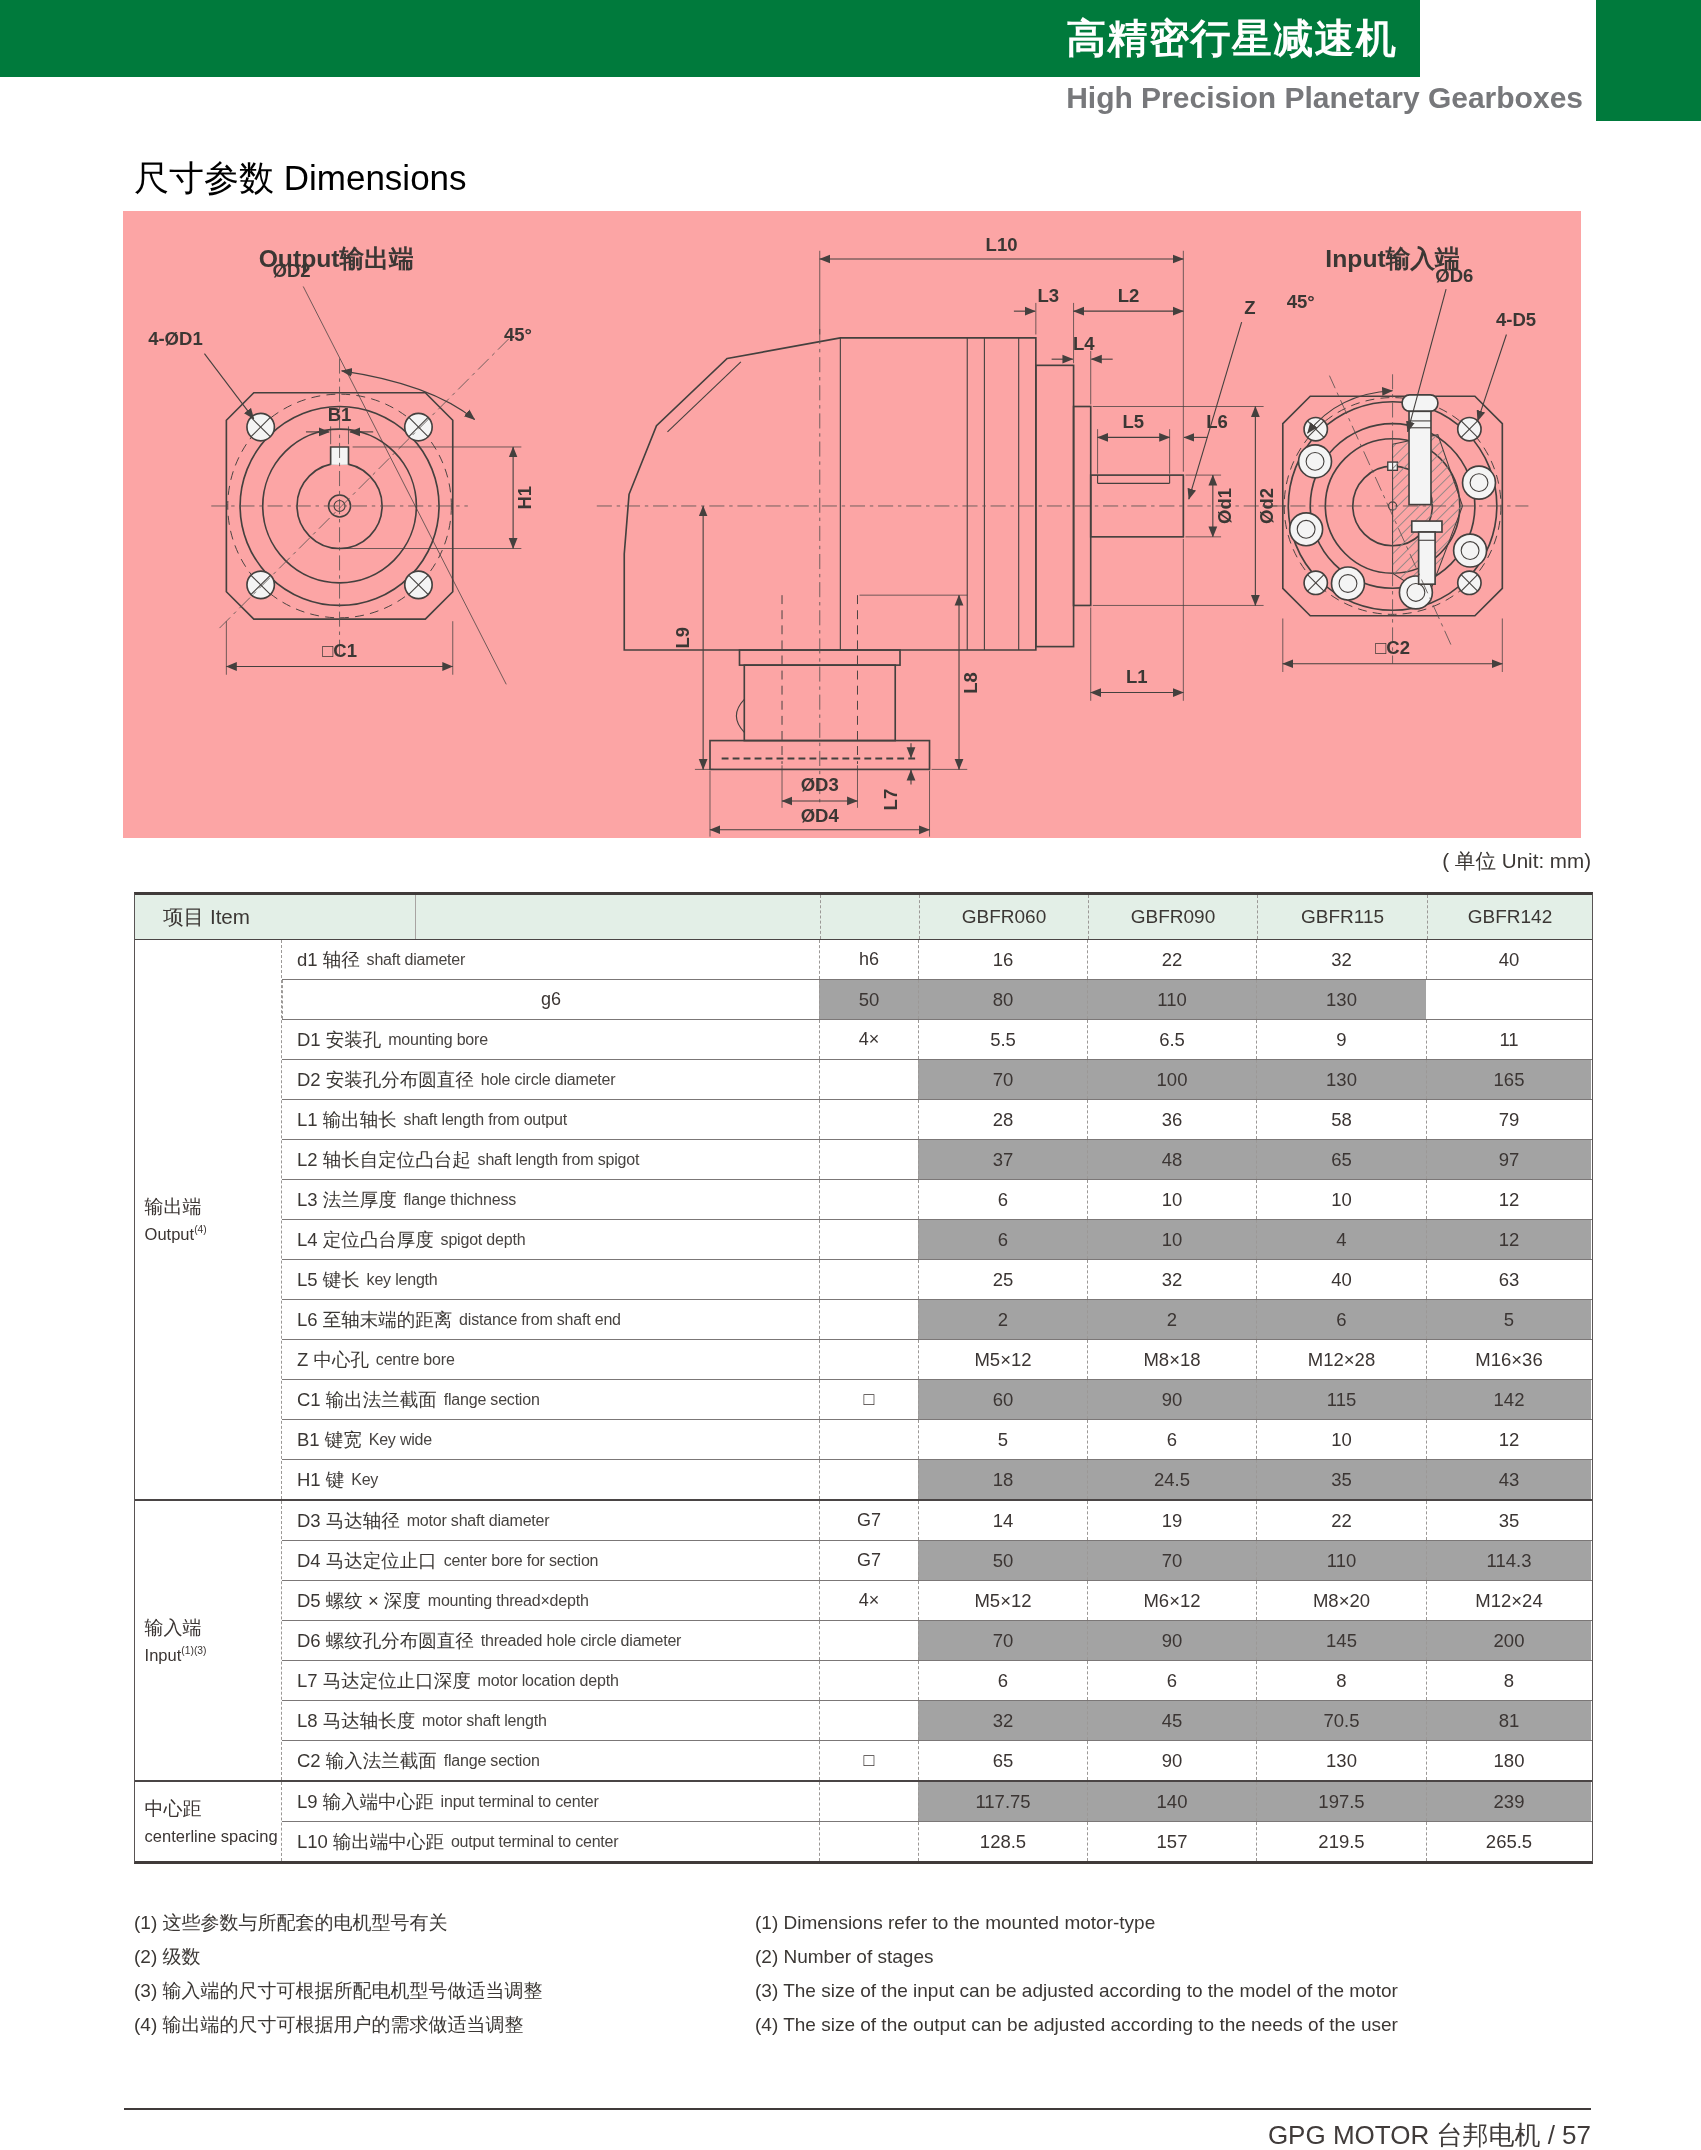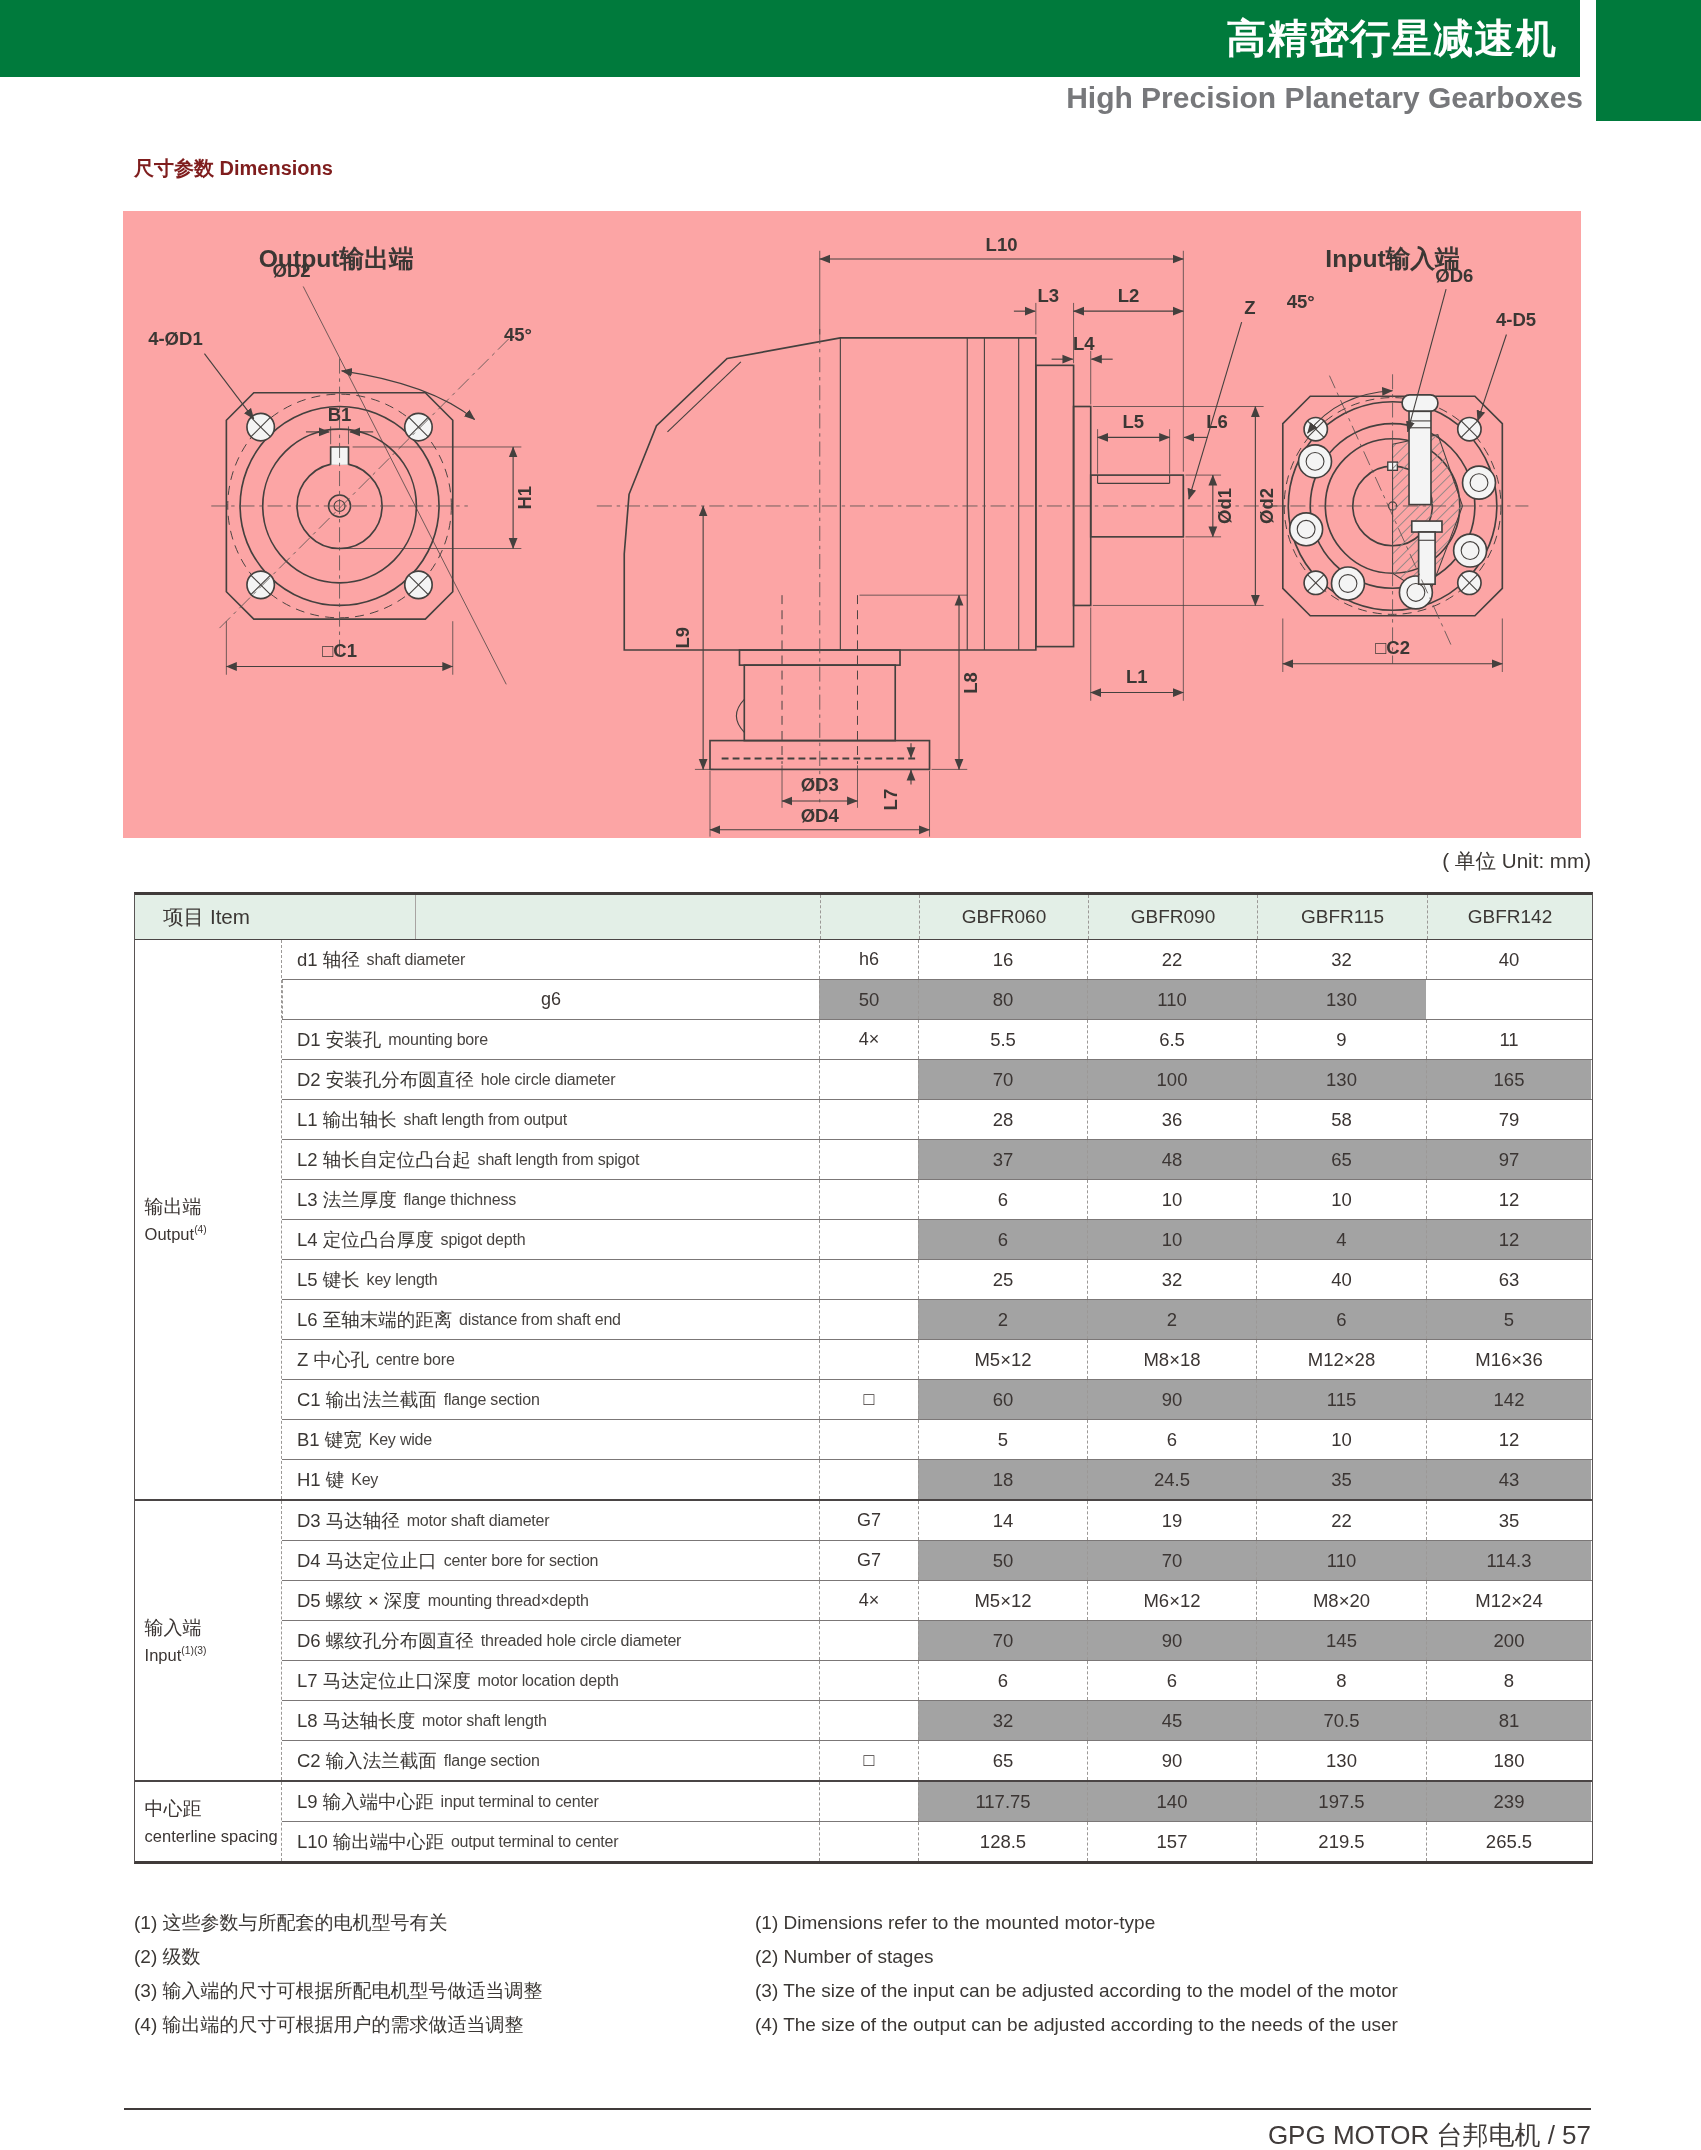--- a/index.html
+++ b/index.html
@@ -7,7 +7,7 @@
         font-family:"Liberation Sans",sans-serif;color:#3b3533;}
 
   
-  .banner{position:absolute;left:0;top:0;width:1580px;height:77px;background:#007A3C;}
+  .banner{position:absolute;left:0;top:0;width:1420px;height:77px;background:#007A3C;}
   .banner-title{position:absolute;right:22.6px;top:0;height:77px;line-height:77px;
         font-size:40px;font-weight:bold;color:#ffffff;letter-spacing:1.4px;}
   .corner-block{position:absolute;left:1596px;top:0;width:106px;height:121px;background:#007A3C;}

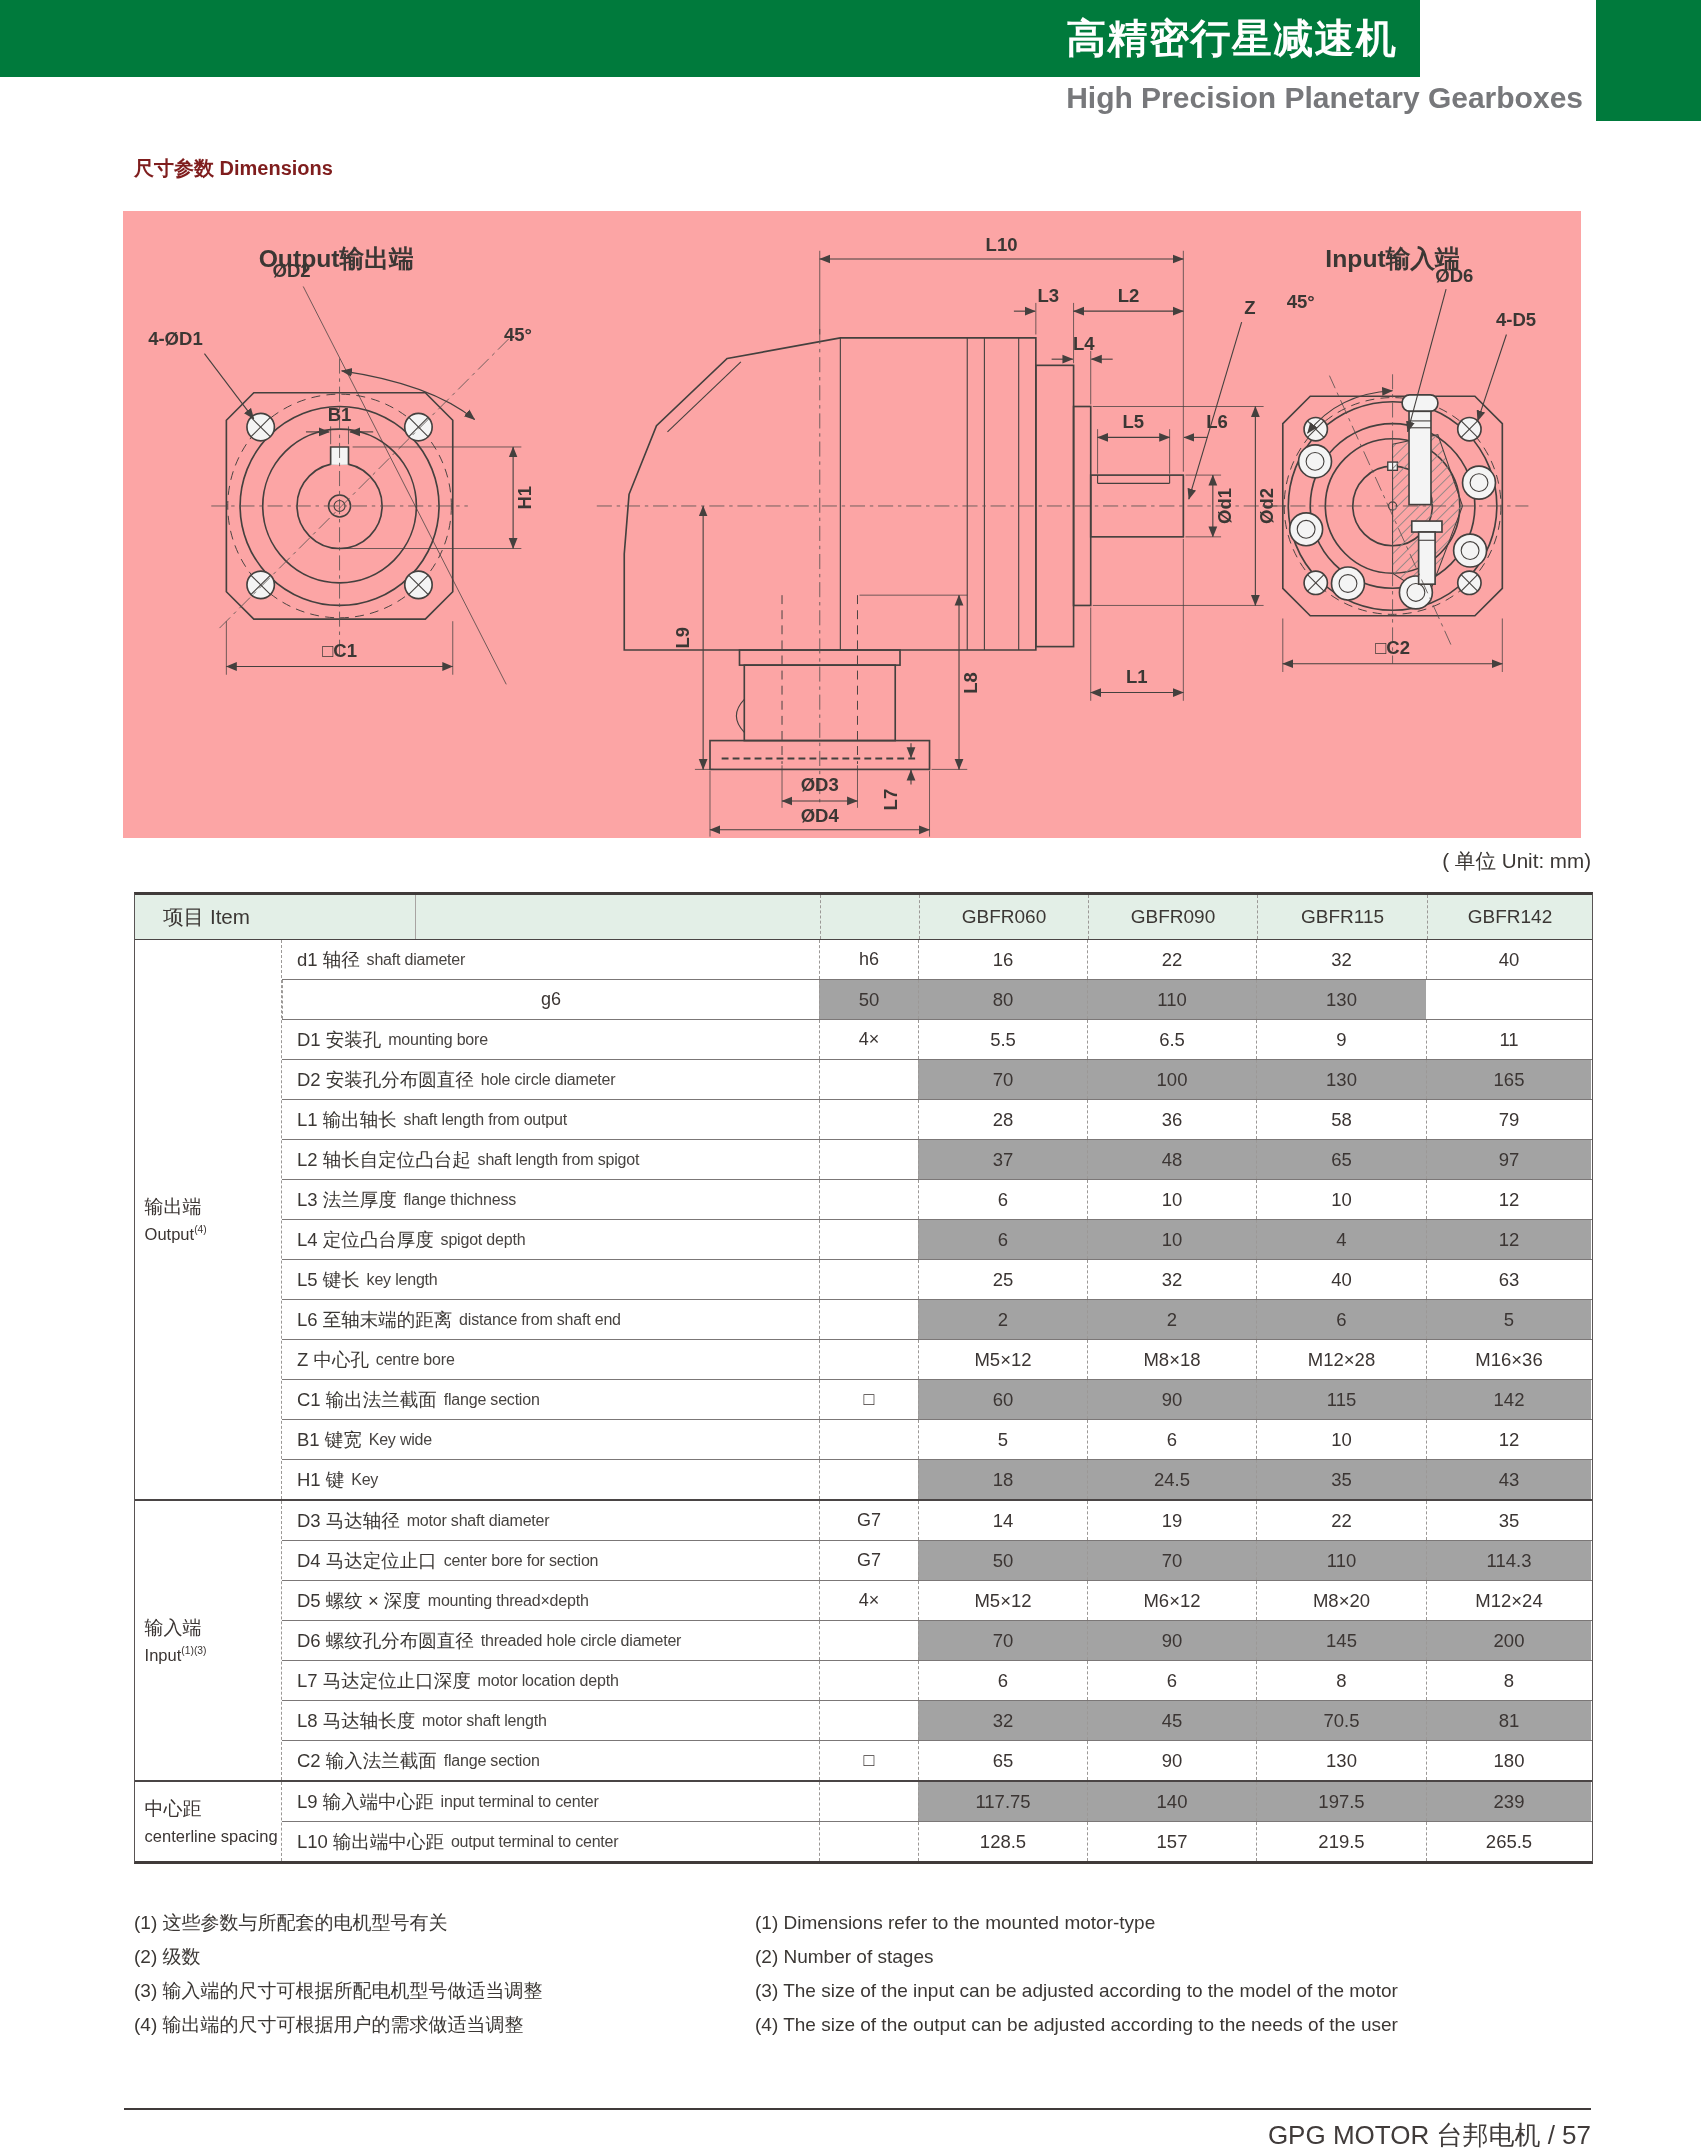--- a/index.html
+++ b/index.html
@@ -13,7 +13,7 @@
   .corner-block{position:absolute;left:1596px;top:0;width:106px;height:121px;background:#007A3C;}
   .subtitle{position:absolute;right:119px;top:81px;font-size:30px;font-weight:bold;color:#77787b;}
 
-  .section-title{position:absolute;left:134px;top:155px;font-size:20px;font-weight:bold;color:#7f1d1d;}
+  .section-title{position:absolute;left:134px;top:155px;font-size:35px;font-weight:normal;color:#000000;}
 
   
   .panel{position:absolute;left:123px;top:211px;width:1458px;height:627px;background:#fca5a5;font-weight:bold;}

